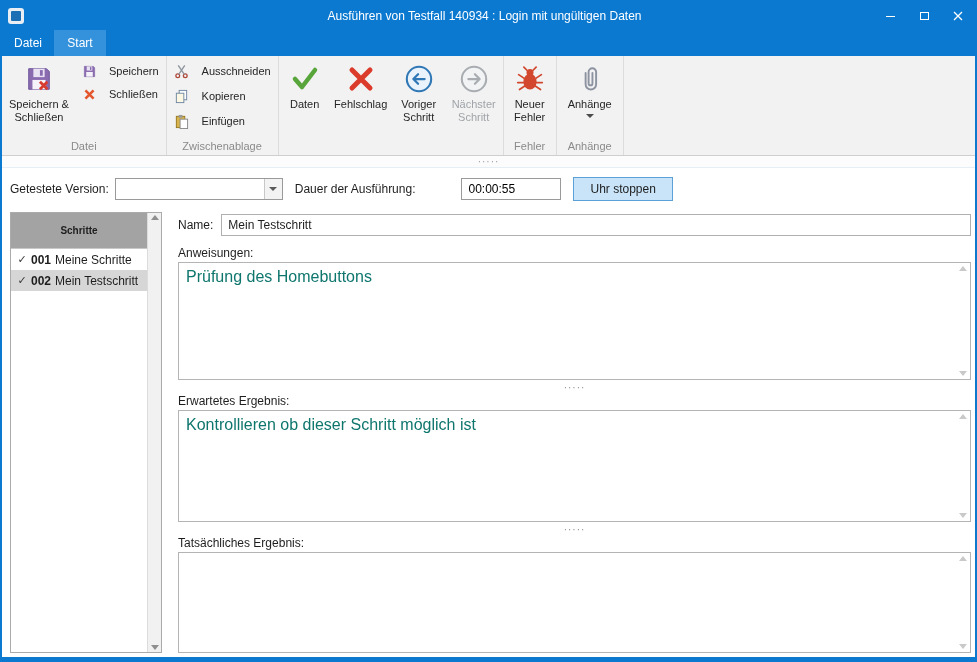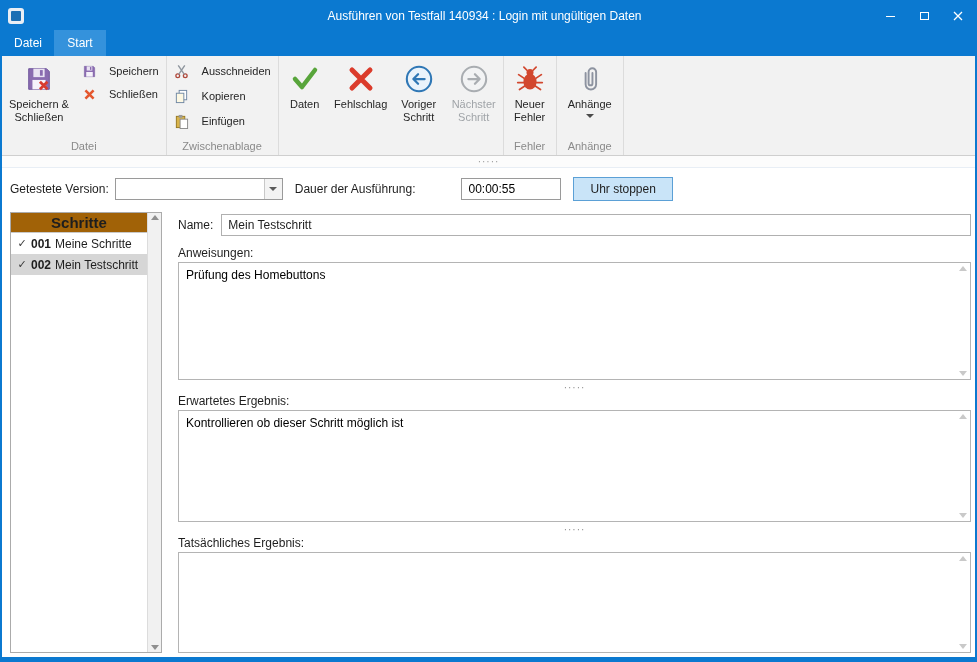--- a/index.html
+++ b/index.html
@@ -62,7 +62,7 @@
 
   .steps-panel { width:152px; border:1px solid #ababab; display:flex; flex:none; background:#fff; }
   .steps-body { flex:1; display:flex; flex-direction:column; min-width:0; }
-  .steps-header { height:20px; background:#a16207; border-bottom:1px solid #c8c8c8; font-weight:bold; font-size:15px; display:flex; align-items:center; justify-content:center; color:#1e1e1e; }
+  .steps-header { height:36px; background:#a3a3a3; border-bottom:1px solid #c8c8c8; font-weight:bold; font-size:10px; display:flex; align-items:center; justify-content:center; color:#1e1e1e; }
   .step-row { height:21px; display:flex; align-items:center; padding-left:4px; font-size:12px; color:#1e1e1e; cursor:default; white-space:nowrap; overflow:hidden; }
   .step-row.selected { background:#d6d6d6; }
   .step-check { width:14px; text-align:center; font-size:11px; color:#3a3a3a; margin-right:2px; flex:none; }

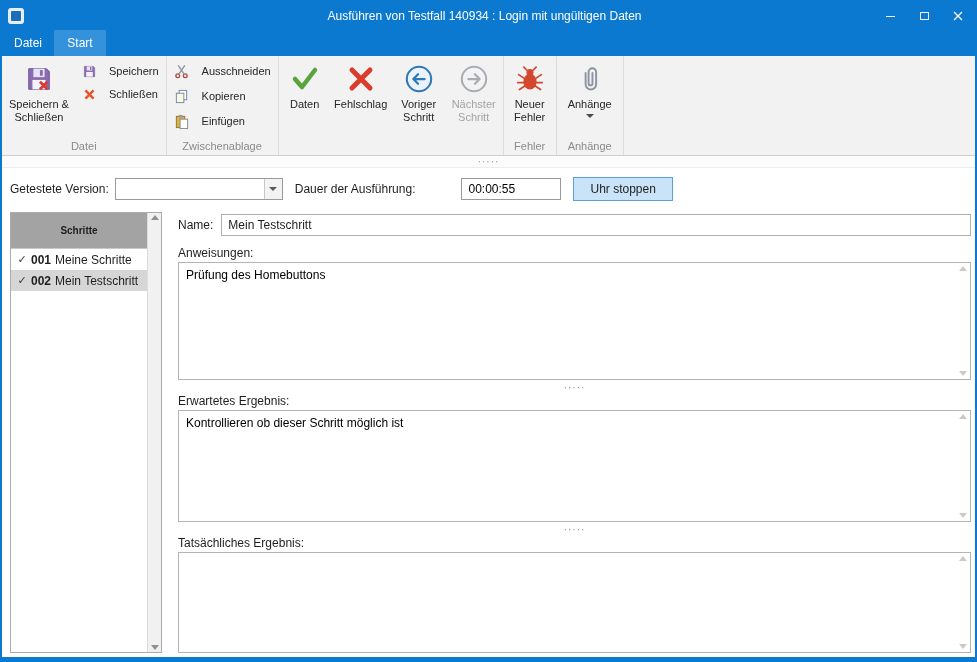--- a/index.html
+++ b/index.html
@@ -81,7 +81,7 @@
   .ta-1 { height:118px; flex:none; }
   .ta-2 { height:112px; flex:none; }
   .ta-3 { flex:1; min-height:60px; }
-  .textarea-box textarea { width:100%; height:100%; border:none; resize:none; outline:none; font-family:inherit; font-size:12px; color:#000000; padding:5px 18px 5px 7px; background:transparent; }
+  .textarea-box textarea { width:100%; height:100%; border:none; resize:none; outline:none; font-family:inherit; font-size:16px; color:#0f766e; padding:5px 18px 5px 7px; background:transparent; }
   .ta-arrow { position:absolute; right:3px; }
   .ta-arrow.top { top:3px; }
   .ta-arrow.bottom { bottom:3px; }

